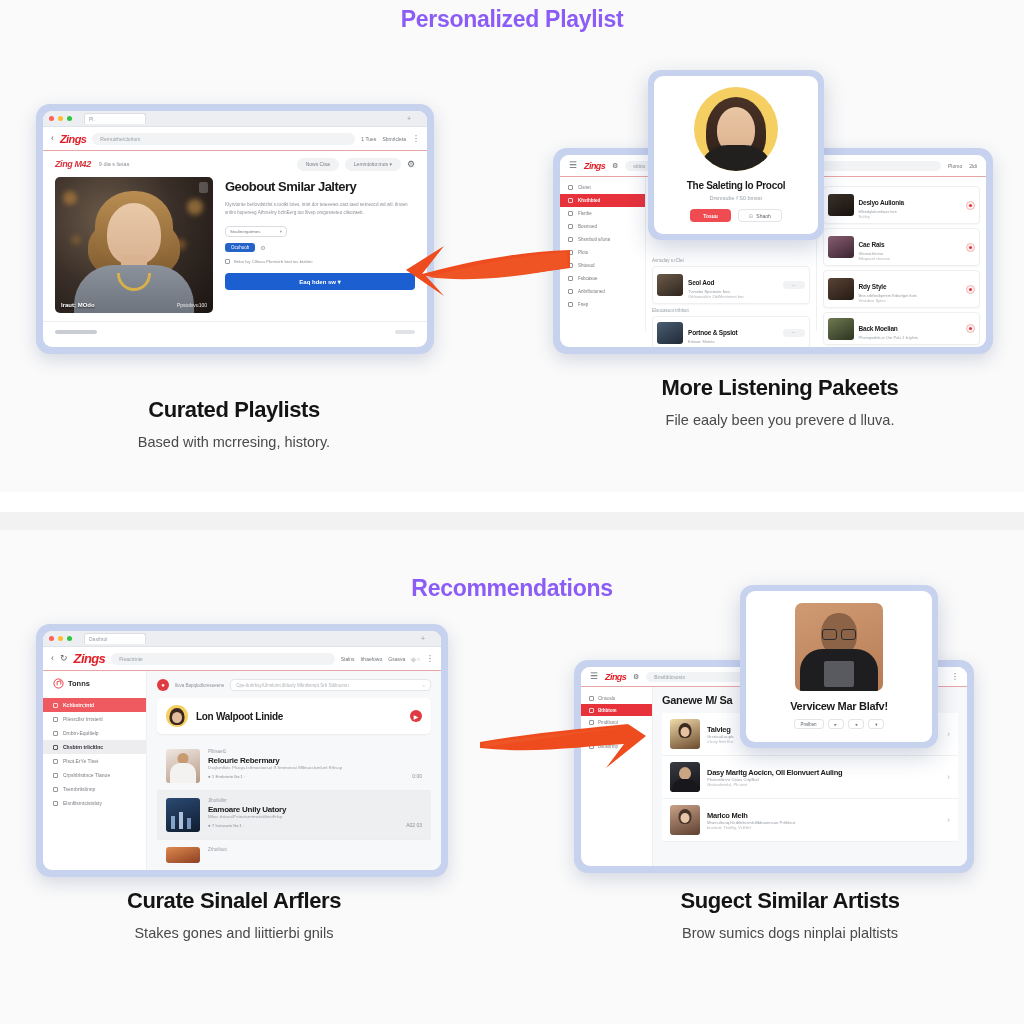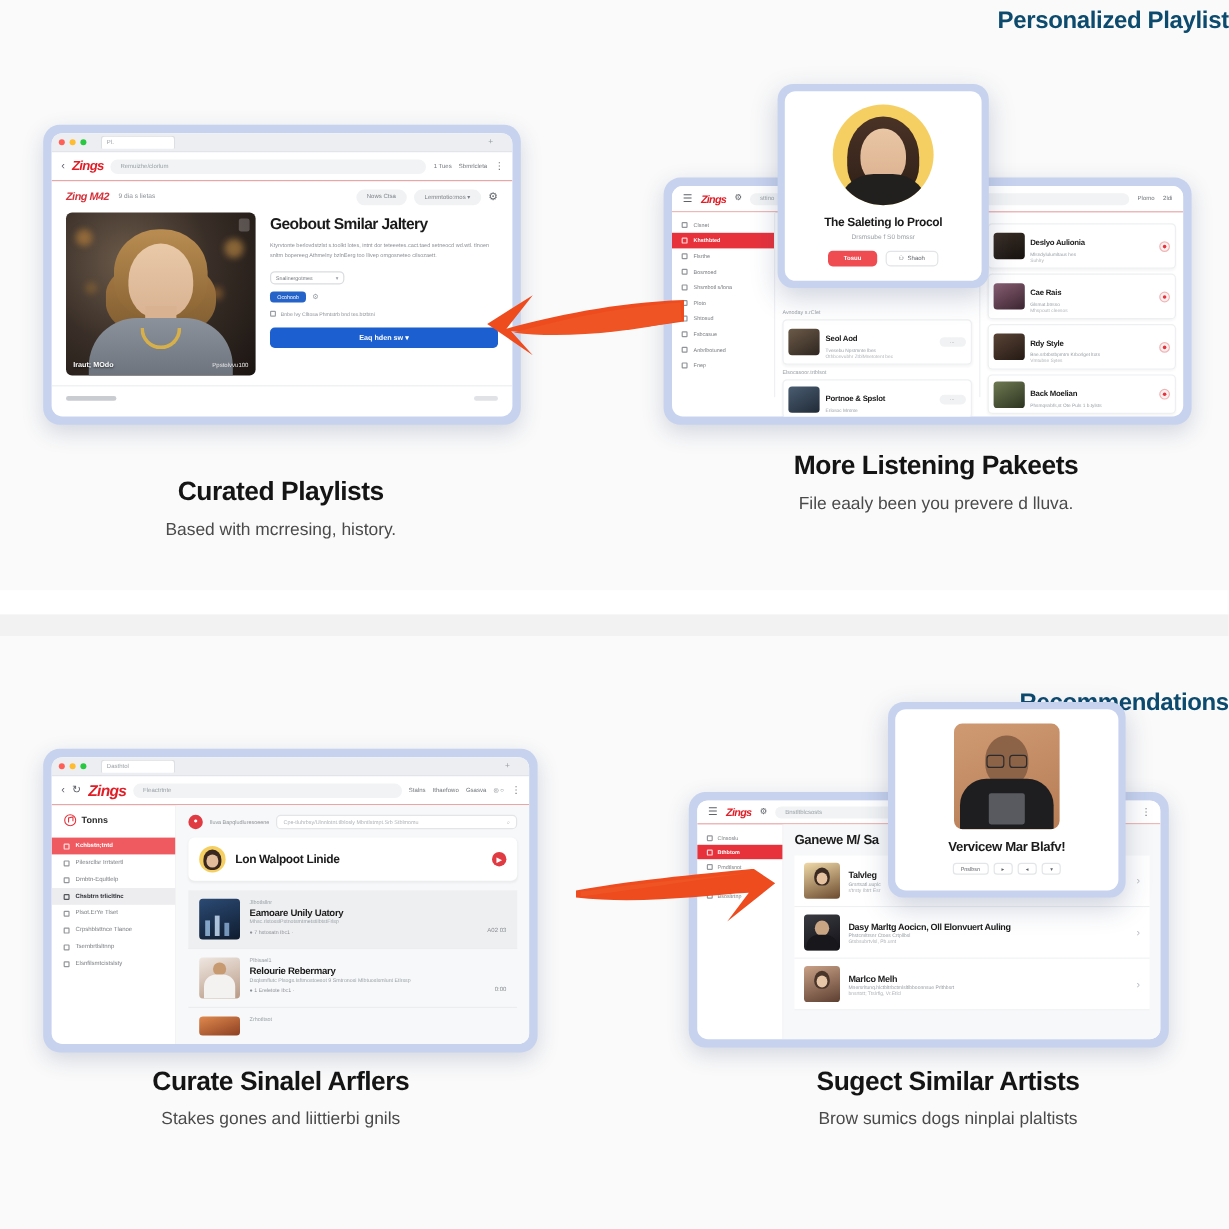--- a/index.html
+++ b/index.html
@@ -23,10 +23,10 @@
   #section-bottom { top: 530px; height: 494px; background: #fafafa; }
 
   .section-title {
-    text-align: right;
+    text-align: center;
     font-weight: bold;
-    font-size: 20px;
-    color: #0c4a6e;
+    font-size: 23px;
+    color: #8b5cf6;
     letter-spacing: -0.3px;
   }
   #title-top    { padding-top: 6px; }

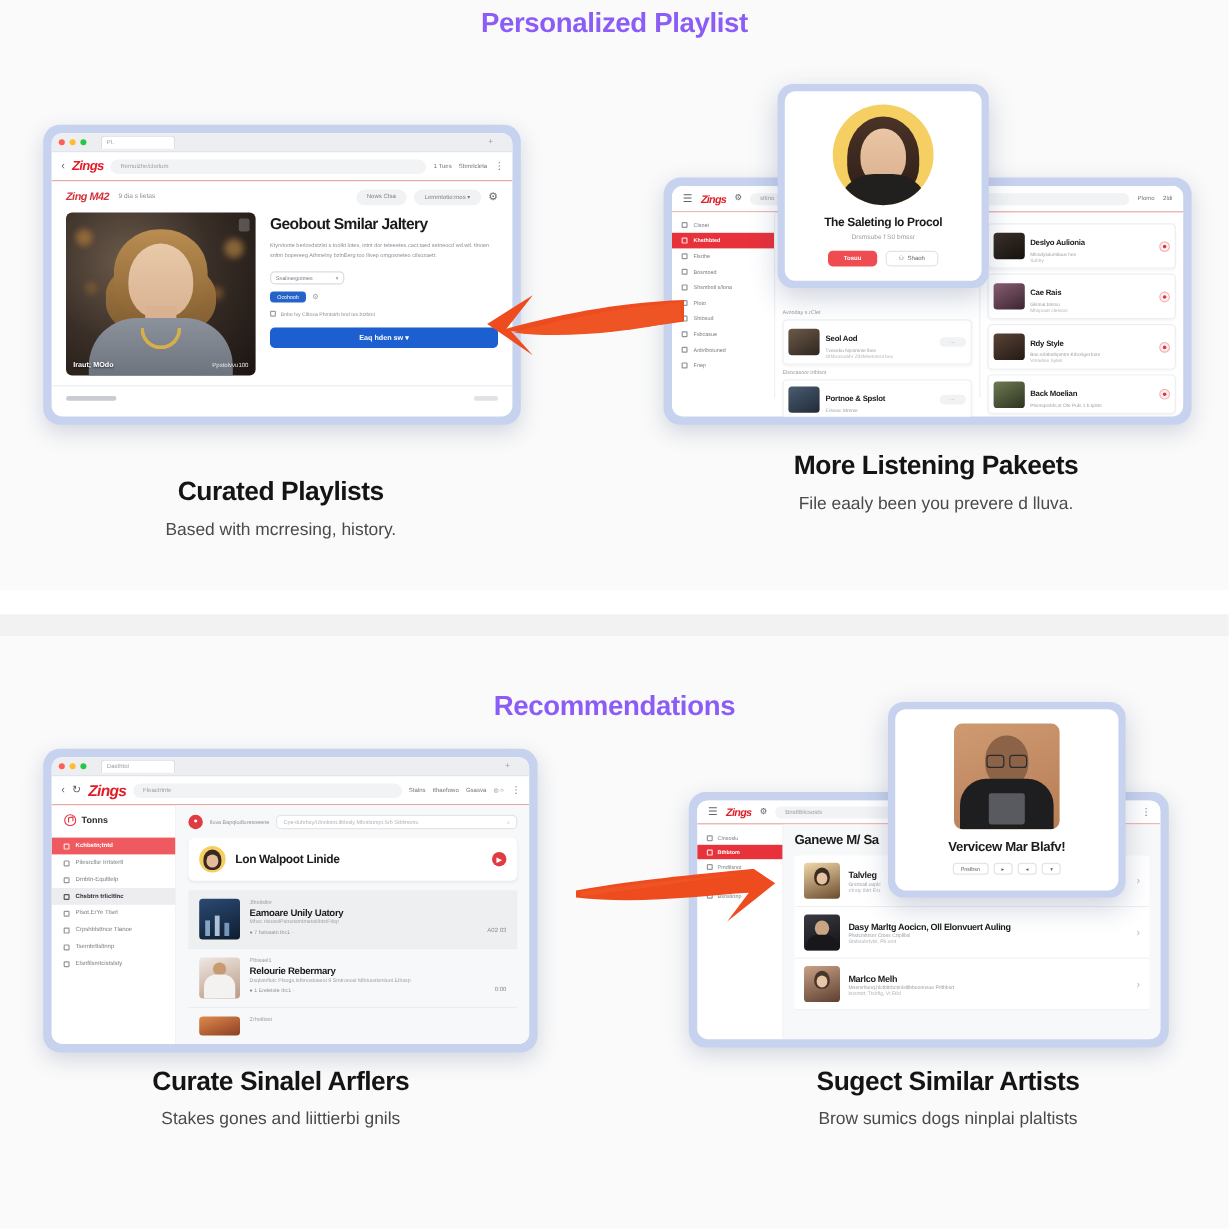--- a/index.html
+++ b/index.html
@@ -671,6 +671,22 @@
           <span class="bl-red-circ">▶</span>
         </div>
 
+        <div class="track">
+          <span class="track-art" style="background:linear-gradient(160deg,#efe7e1,#b89a86)">
+            <span style="position:absolute;left:50%;top:4px;transform:translateX(-50%);width:11px;height:11px;border-radius:50%;background:#c79a72"></span>
+            <span style="position:absolute;left:50%;bottom:0;transform:translateX(-50%);width:26px;height:20px;border-radius:10px 10px 0 0;background:#f4f2f0"></span>
+          </span>
+          <span style="flex:1;min-width:0">
+            <span style="display:block" class="track-lbl">Plbisael1</span>
+            <span style="display:block" class="track-t">Relourie Rebermary</span>
+            <span style="display:block;font-size:4.4px;color:#9aa0a6;filter:blur(.25px)">Dsqlsmflutc Plsogs.Isftmostoesot 9 Smtronosi Mlbtuoslsmlunt  Etlrssp</span>
+            <span style="display:flex;align-items:center;margin-top:3px">
+              <span style="font-size:4.4px;color:#8d9197">● 1 Ereletote Ibc1  ·</span>
+              <span class="track-dur">0:00</span>
+            </span>
+          </span>
+        </div>
+
         <div class="track alt">
           <span class="track-art" style="background:linear-gradient(160deg,#2b4a74,#0f1c2e)">
             <span style="position:absolute;left:5px;bottom:3px;width:4px;height:13px;background:#9fc2e6;opacity:.8"></span>
@@ -689,22 +705,6 @@
         </div>
 
         <div class="track">
-          <span class="track-art" style="background:linear-gradient(160deg,#efe7e1,#b89a86)">
-            <span style="position:absolute;left:50%;top:4px;transform:translateX(-50%);width:11px;height:11px;border-radius:50%;background:#c79a72"></span>
-            <span style="position:absolute;left:50%;bottom:0;transform:translateX(-50%);width:26px;height:20px;border-radius:10px 10px 0 0;background:#f4f2f0"></span>
-          </span>
-          <span style="flex:1;min-width:0">
-            <span style="display:block" class="track-lbl">Plbisael1</span>
-            <span style="display:block" class="track-t">Relourie Rebermary</span>
-            <span style="display:block;font-size:4.4px;color:#9aa0a6;filter:blur(.25px)">Dsqlsmflutc Plsogs.Isftmostoesot 9 Smtronosi Mlbtuoslsmlunt  Etlrssp</span>
-            <span style="display:flex;align-items:center;margin-top:3px">
-              <span style="font-size:4.4px;color:#8d9197">● 1 Ereletote Ibc1  ·</span>
-              <span class="track-dur">0:00</span>
-            </span>
-          </span>
-        </div>
-
-        <div class="track">
           <span class="track-art" style="background:linear-gradient(160deg,#e08a4e,#8c3f22);height:16px"></span>
           <span style="flex:1;min-width:0">
             <span style="display:block" class="track-lbl">Zrhotltsot</span>

